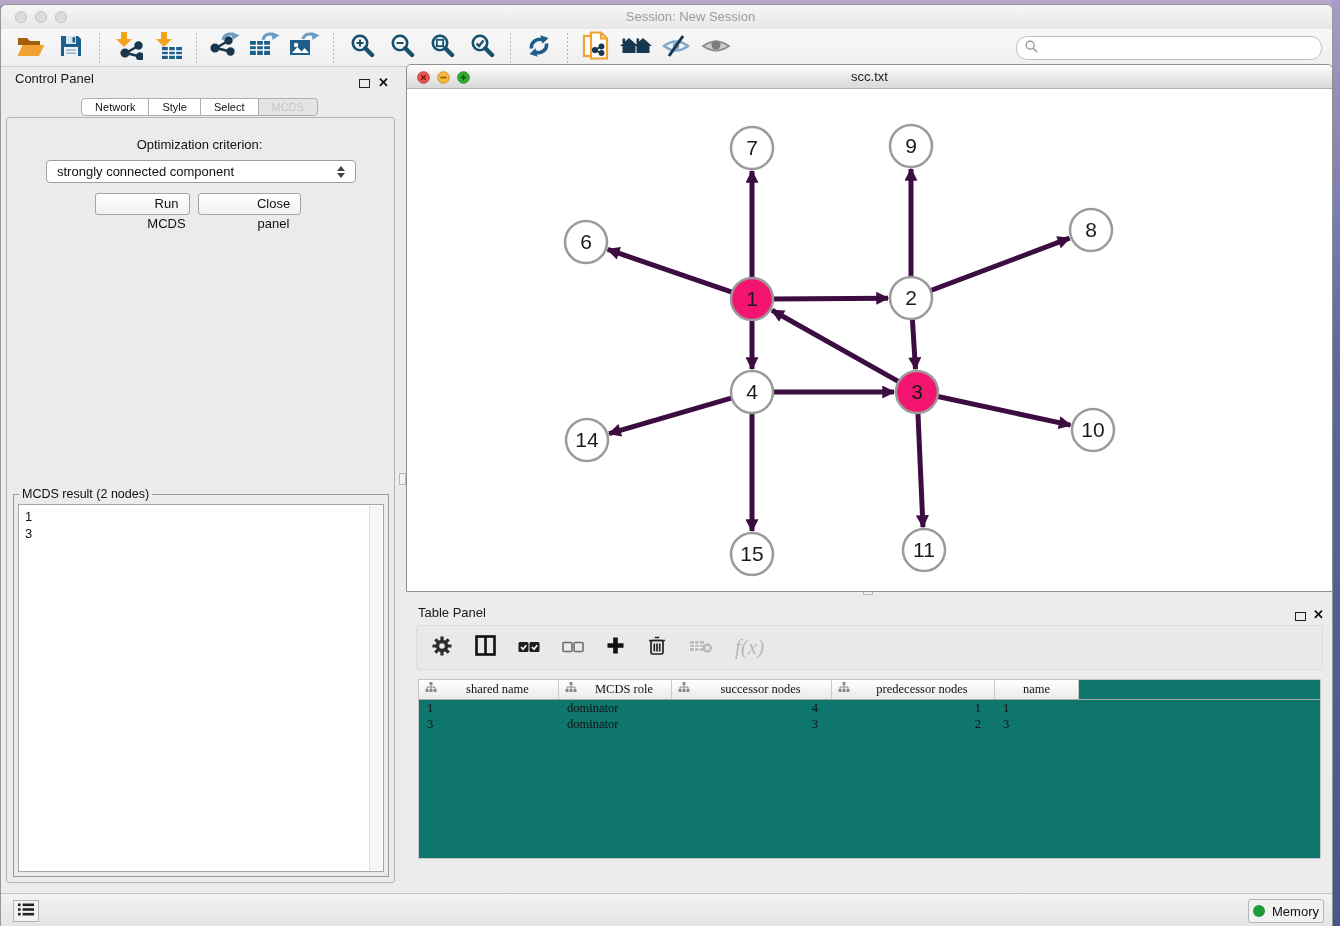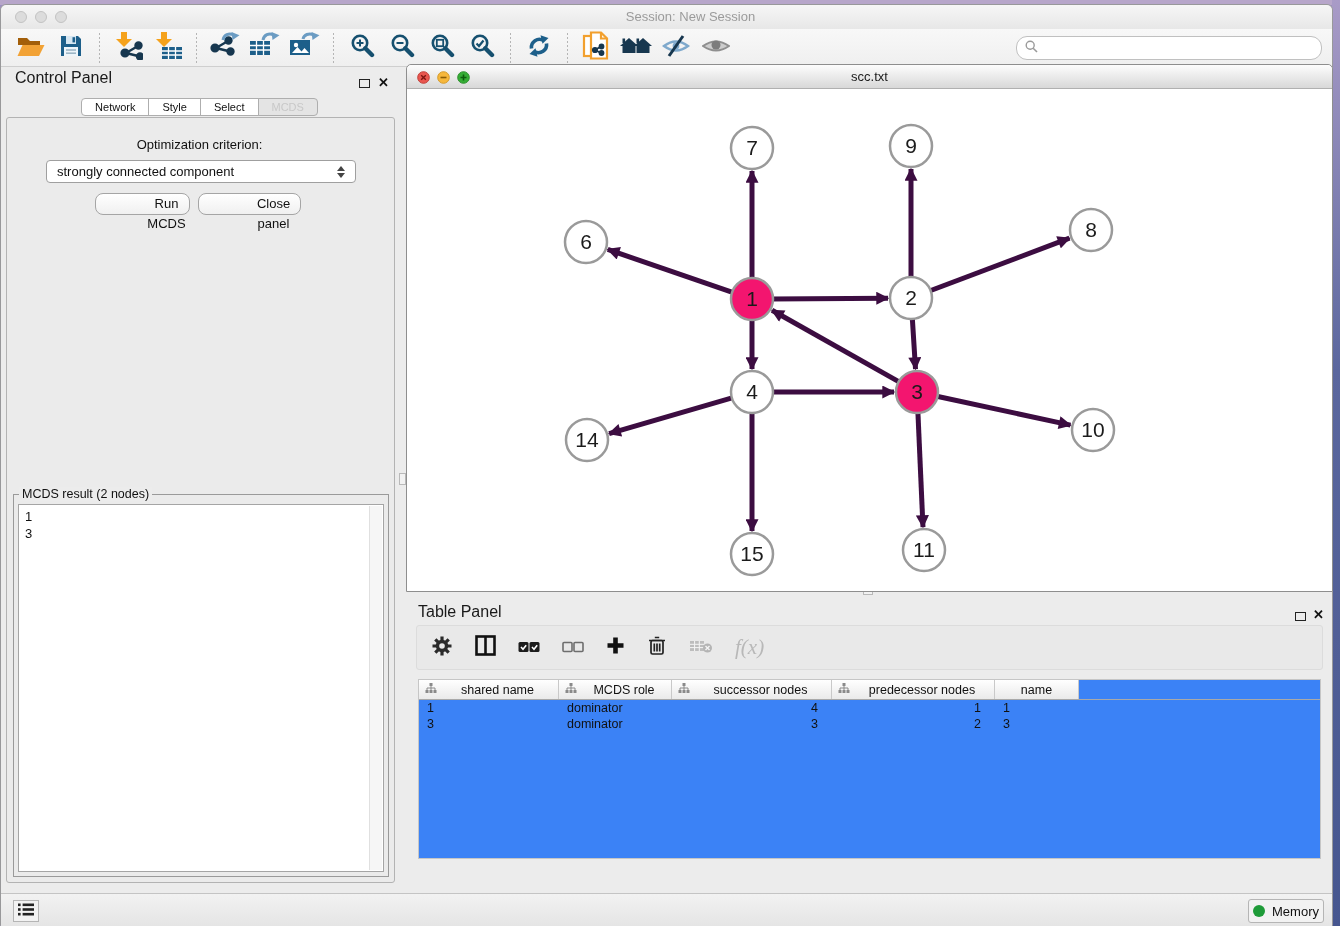--- a/index.html
+++ b/index.html
@@ -19,7 +19,7 @@
   .searchbox{margin-left:auto;width:288px;height:22px;border:1px solid #c0c0c0;border-radius:11px;background:#fff;display:flex;align-items:center;padding:0 8px;}
   .searchbox input{border:none;outline:none;flex:1;font-size:12px;font-family:"Liberation Sans",sans-serif;background:transparent;margin-left:5px;}
   
-  .panel-header-text{font-size:16px;color:#1a1a1a;}
+  .panel-header-text{font-size:13px;color:#1a1a1a;}
   .float-ico{width:11px;height:9px;border:1.6px solid #222;display:inline-block;box-sizing:border-box;}
   .close-ico{font-size:13px;font-weight:bold;color:#111;line-height:11px;}
   .tabrow{text-align:center;}

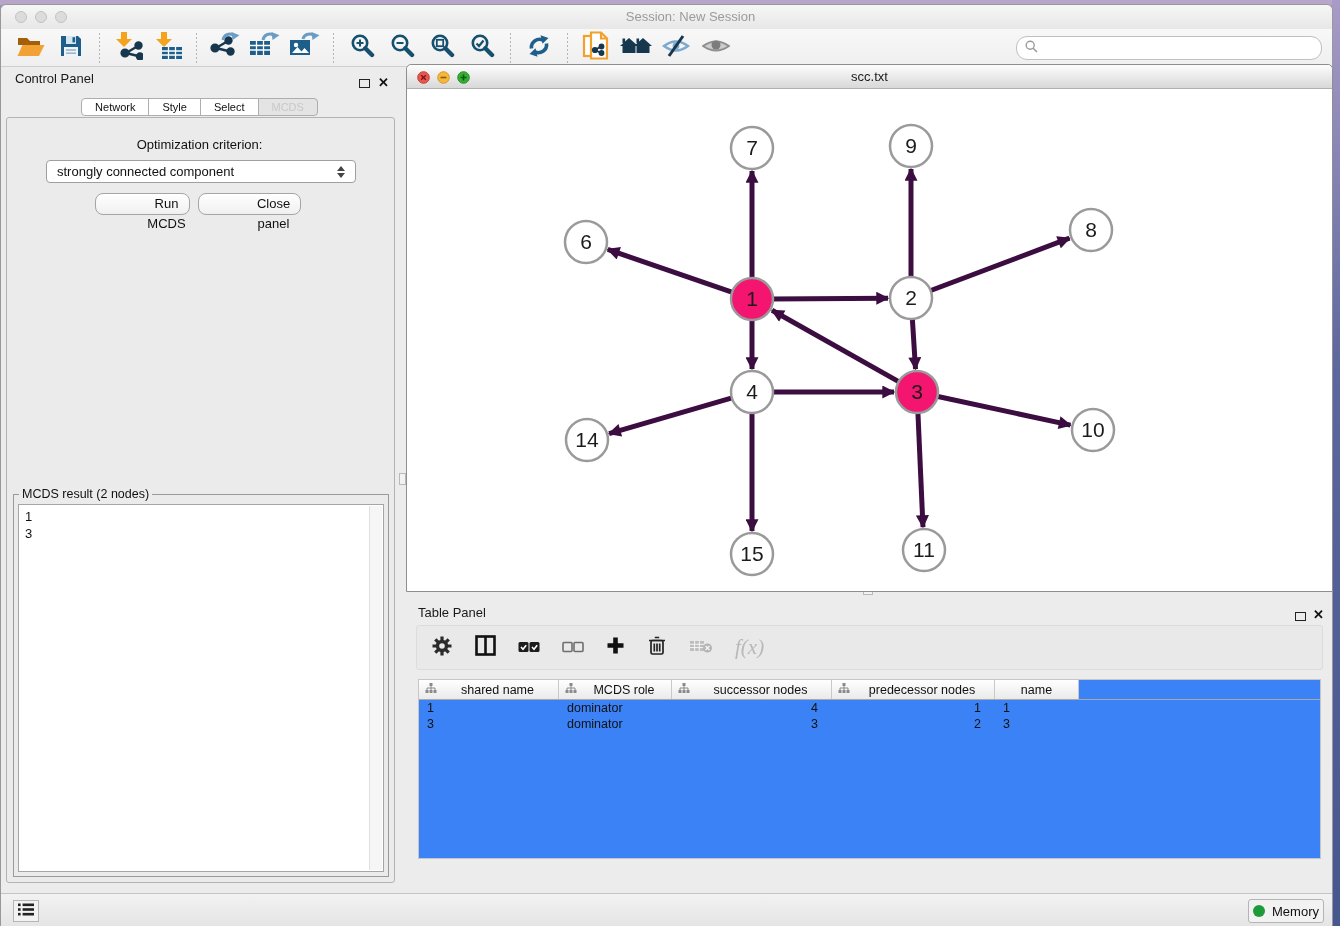--- a/index.html
+++ b/index.html
@@ -34,7 +34,7 @@
   .spin i{display:block;width:0;height:0;border-left:4px solid transparent;border-right:4px solid transparent;}
   .spin .up{border-bottom:5px solid #444;}
   .spin .dn{border-top:5px solid #444;}
-  .btn{background:linear-gradient(#ffffff,#f0f0f0);border:1px solid #a5a5a5;border-radius:8px;font-size:13px;color:#111;text-align:center;line-height:20px;box-sizing:border-box;padding-left:48px;}
+  .btn{background:linear-gradient(#ffffff,#f0f0f0);border:1px solid #a5a5a5;border-radius:3px;font-size:13px;color:#111;text-align:center;line-height:20px;box-sizing:border-box;padding-left:48px;}
   .groupbox{border:1px solid #9a9a9a;position:relative;}
   .legend{position:absolute;top:-8px;left:5px;background:#ececec;padding:0 3px;font-size:12.5px;color:#111;}
   .resultarea{position:absolute;left:4px;top:9px;right:4px;bottom:4px;background:#fff;border:1px solid #a5a5a5;}

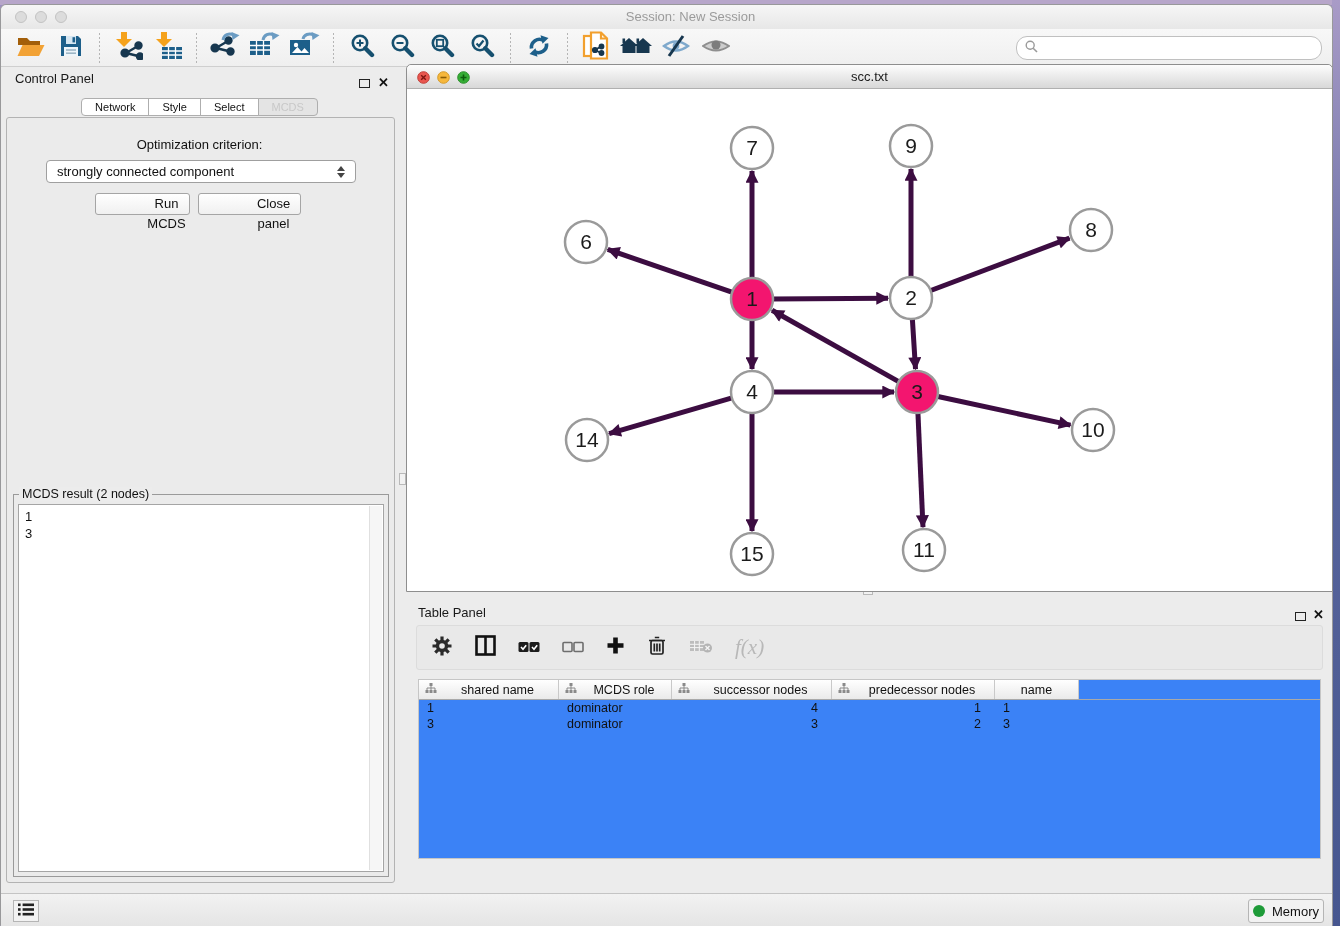--- a/index.html
+++ b/index.html
@@ -52,7 +52,7 @@
   .tp-toolbar{background:#e9e9e9;border:1px solid #dcdcdc;border-radius:3px;display:flex;align-items:center;padding:4px 14px;box-sizing:border-box;gap:22px;}
   .tpbtn{display:flex;align-items:center;justify-content:center;}
   .fx{font-family:"Liberation Serif",serif;font-style:italic;font-size:21px;color:#b8b8b8;}
-  .ntable{background:#3b82f6;border:1px solid #c6c6c6;box-sizing:border-box;overflow:hidden;}
+  .ntable{background:#0f766e;border:1px solid #c6c6c6;box-sizing:border-box;overflow:hidden;font-family:Liberation Serif, serif;}
   .thead{display:flex;border-bottom:1px solid #a9a9a9;}
   .th{height:19px;background:linear-gradient(#ffffff,#eaeaea);border-right:1px solid #c9c9c9;display:flex;align-items:center;font-size:12.5px;color:#111;box-sizing:border-box;position:relative;}
   .th svg{margin-left:6px;}

